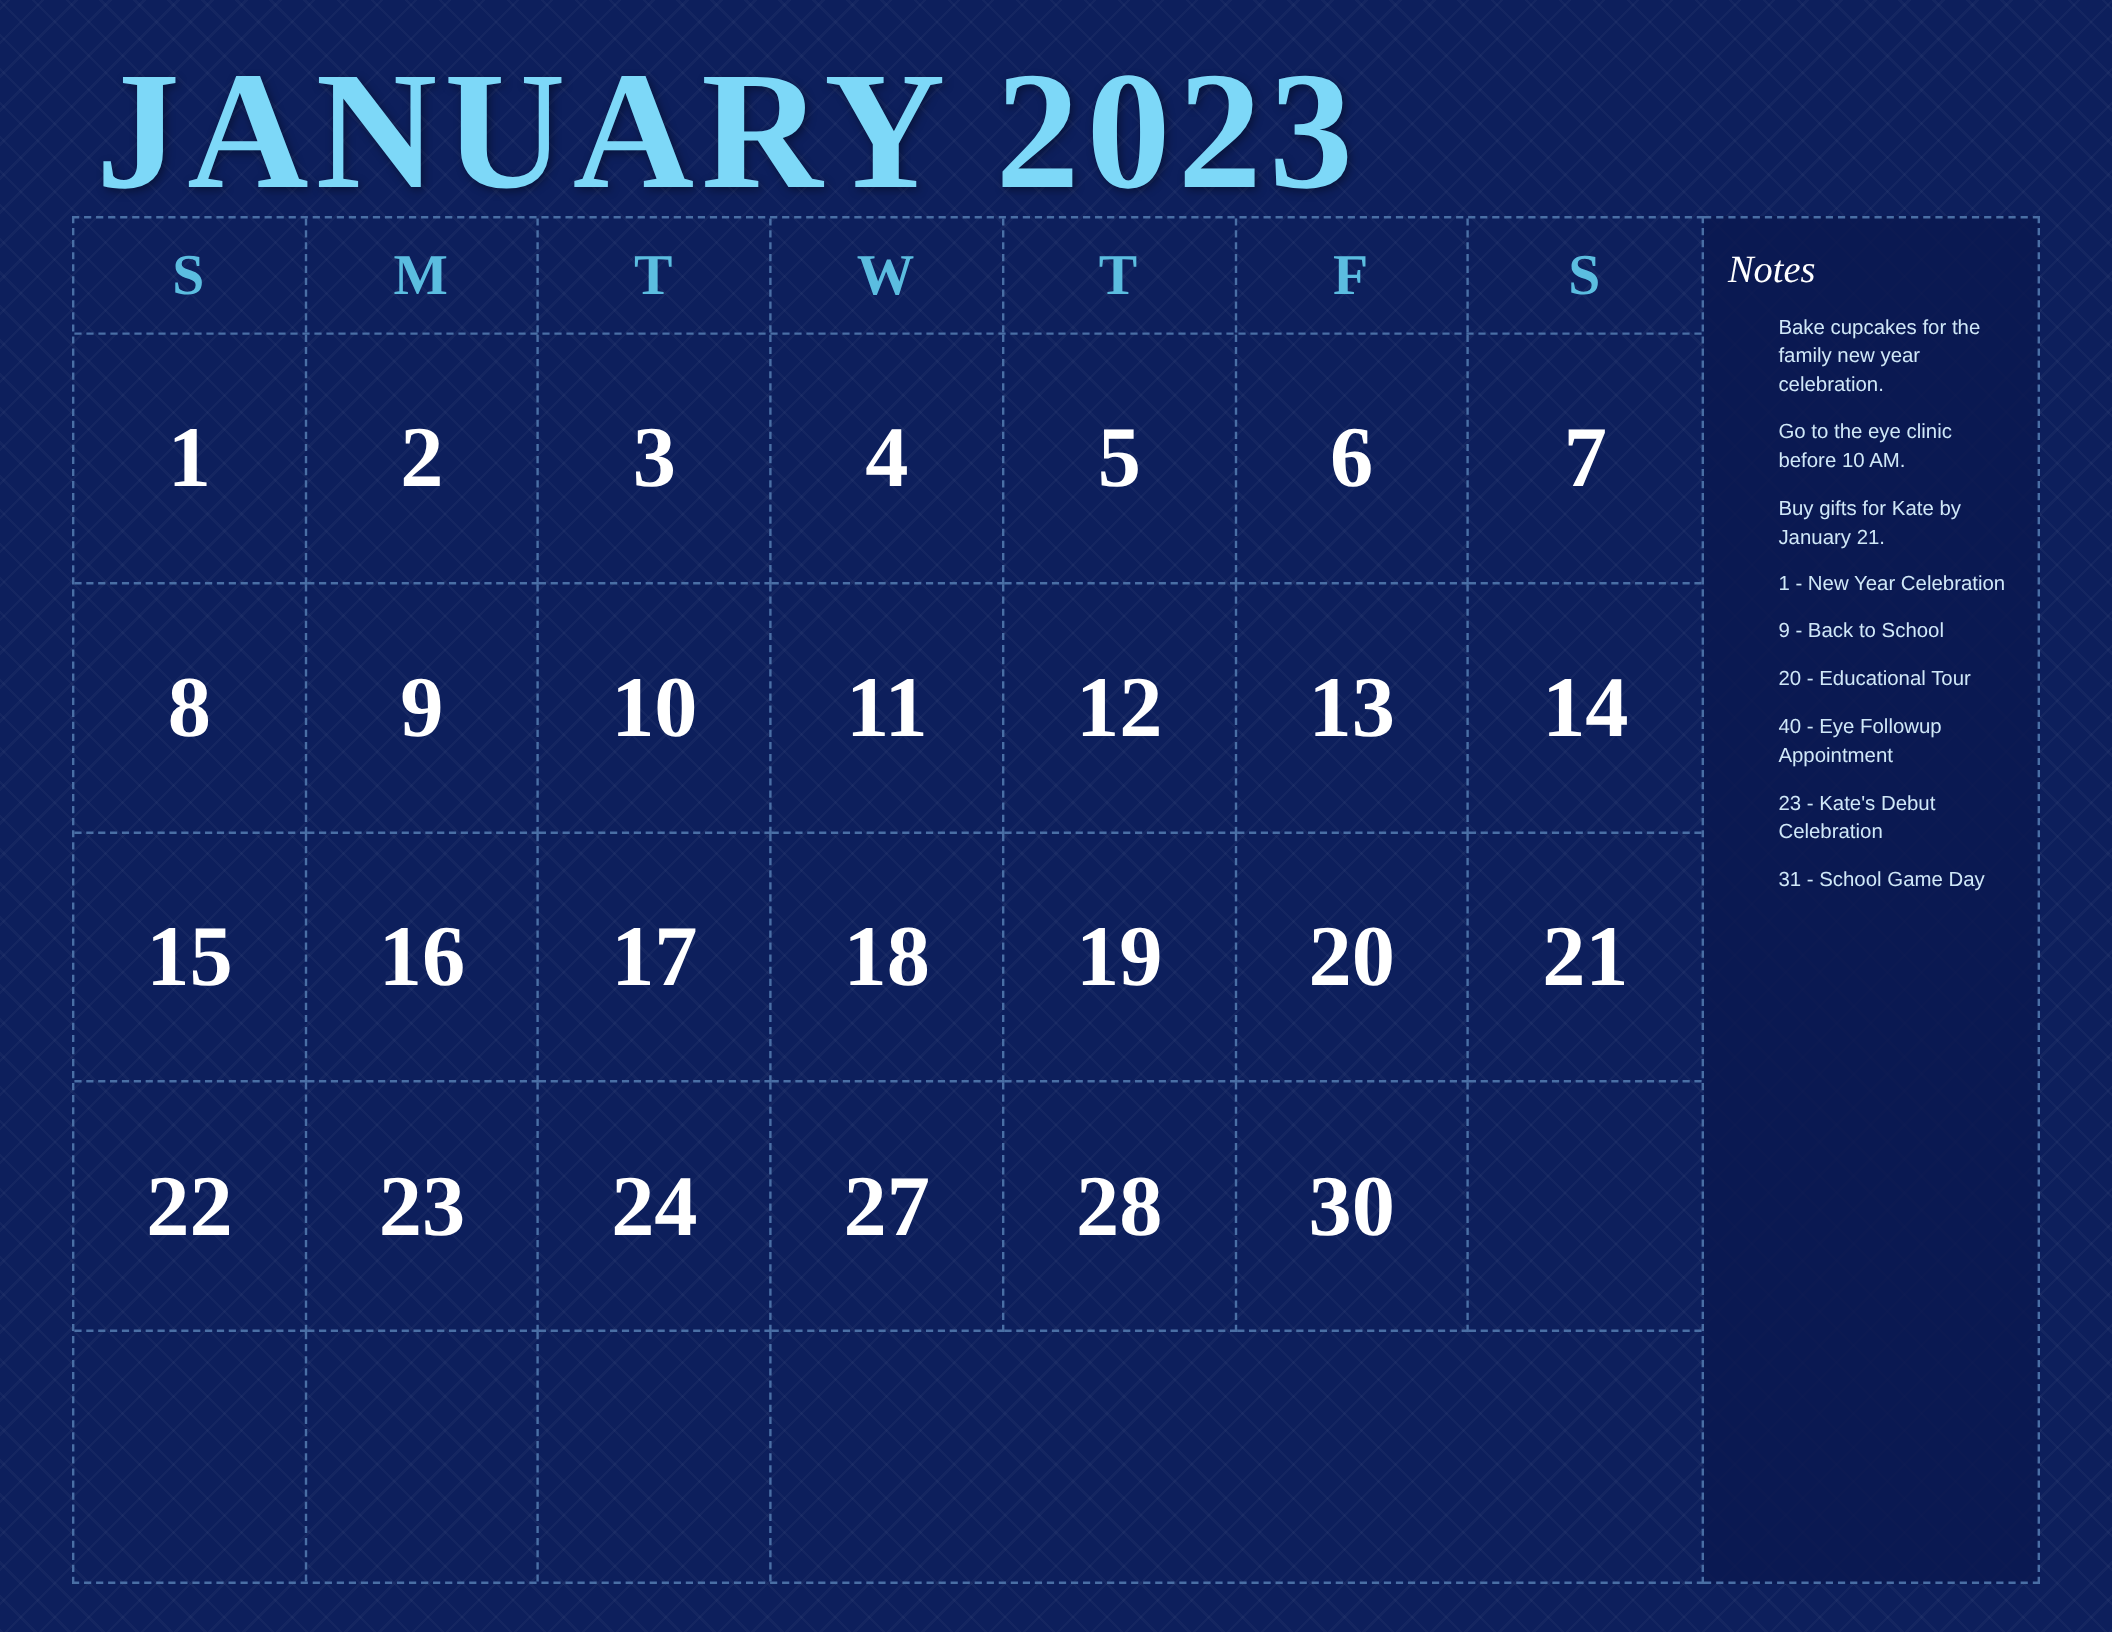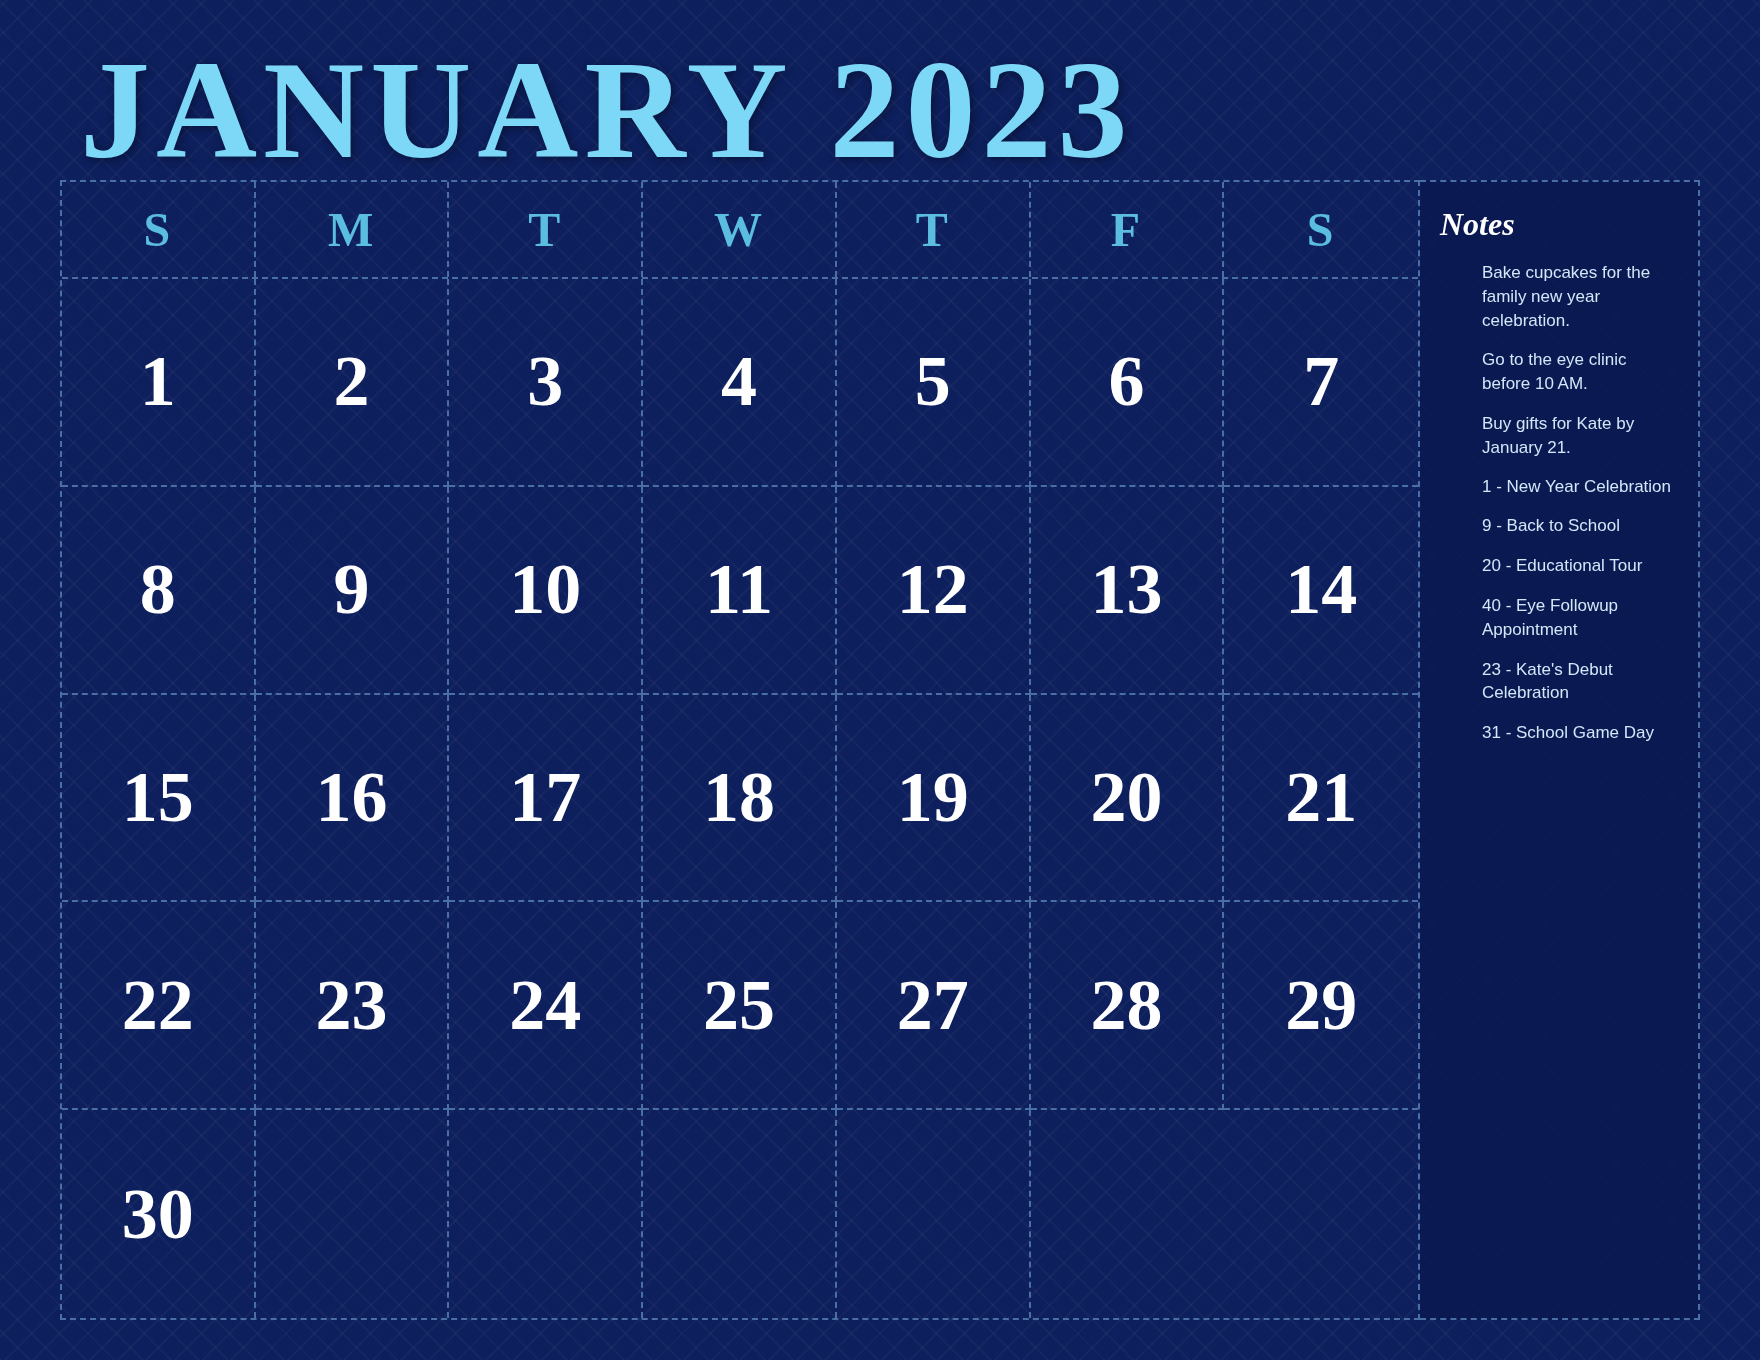--- a/index.html
+++ b/index.html
@@ -129,7 +129,7 @@
       font-family: 'Brush Script MT', cursive, Georgia, serif;
       font-style: italic;
       margin-bottom: 18px;
-      font-weight: 700;
+      font-weight: 400;
     }
 
     .note-item {

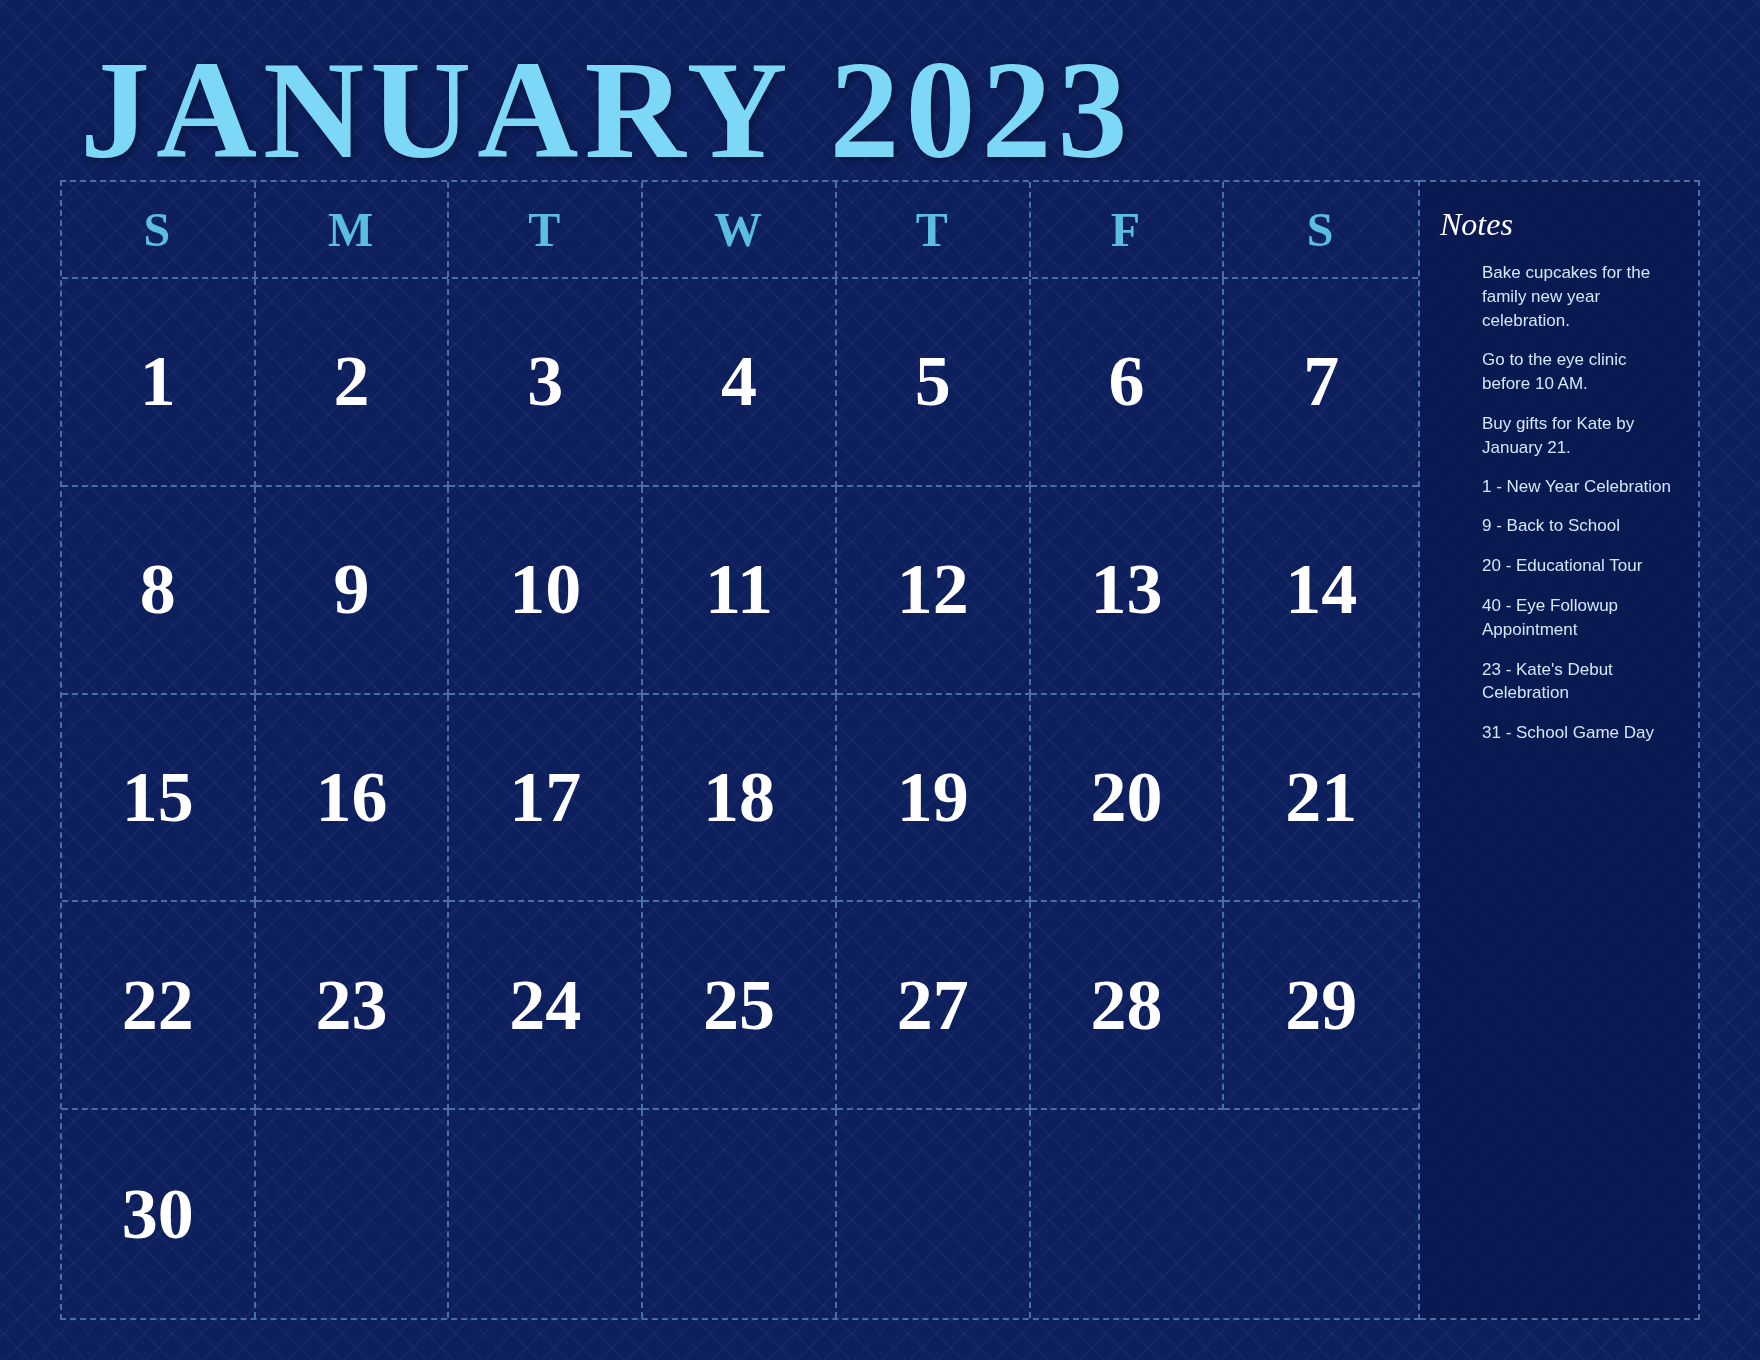--- a/index.html
+++ b/index.html
@@ -249,9 +249,6 @@
           <span class="cell-number">24</span>
         </div>
       <div class="calendar-cell">
-          <span class="cell-number">25</span>
-        </div>
-      <div class="calendar-cell">
           <span class="cell-number">27</span>
         </div>
       <div class="calendar-cell">

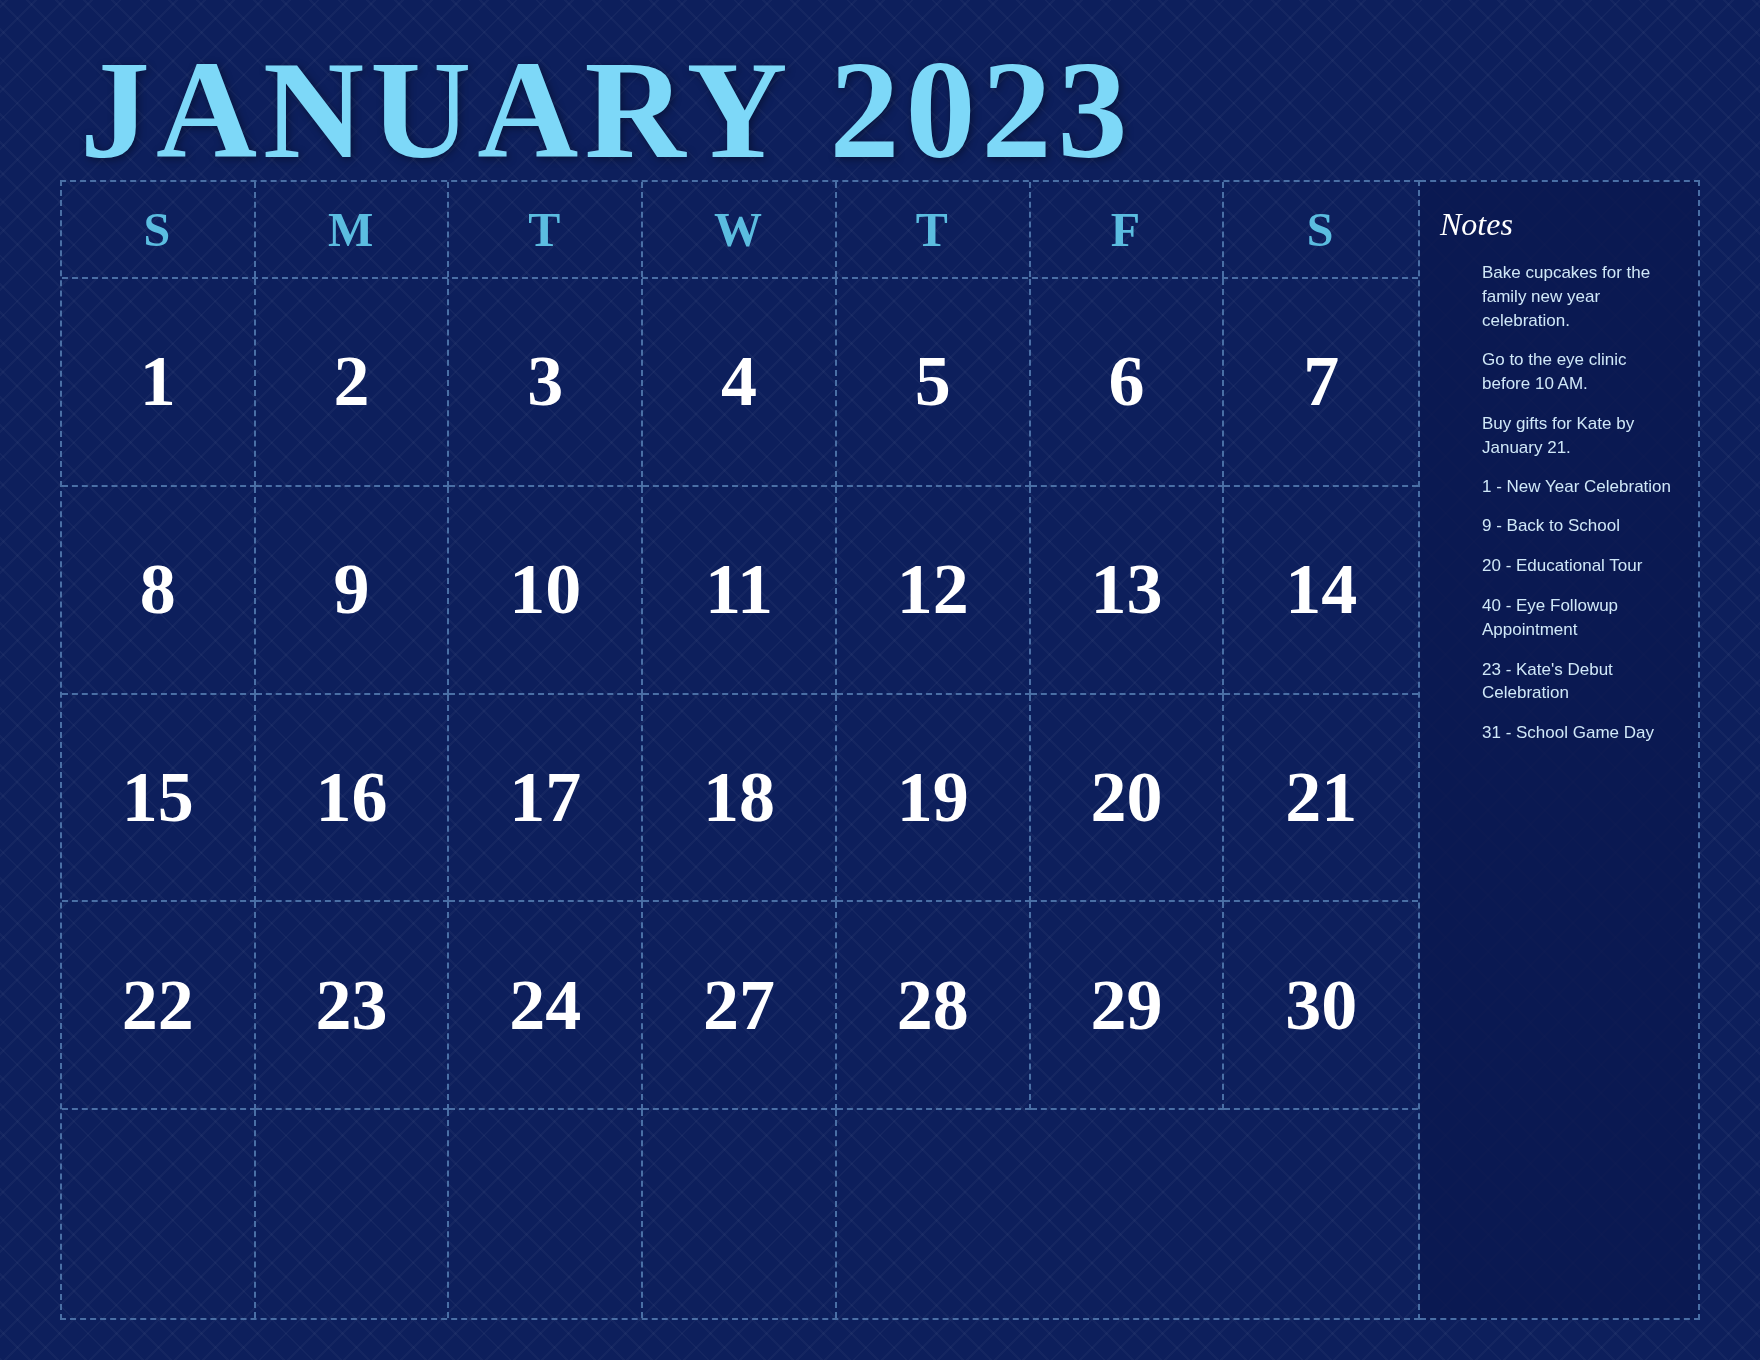--- a/index.html
+++ b/index.html
@@ -256,9 +256,6 @@
         </div>
 
       <div class="calendar-cell">
-          <span class="cell-number">29</span>
-        </div>
-      <div class="calendar-cell">
           <span class="cell-number">30</span>
         </div>
       <div class="calendar-cell cell-empty"></div>

